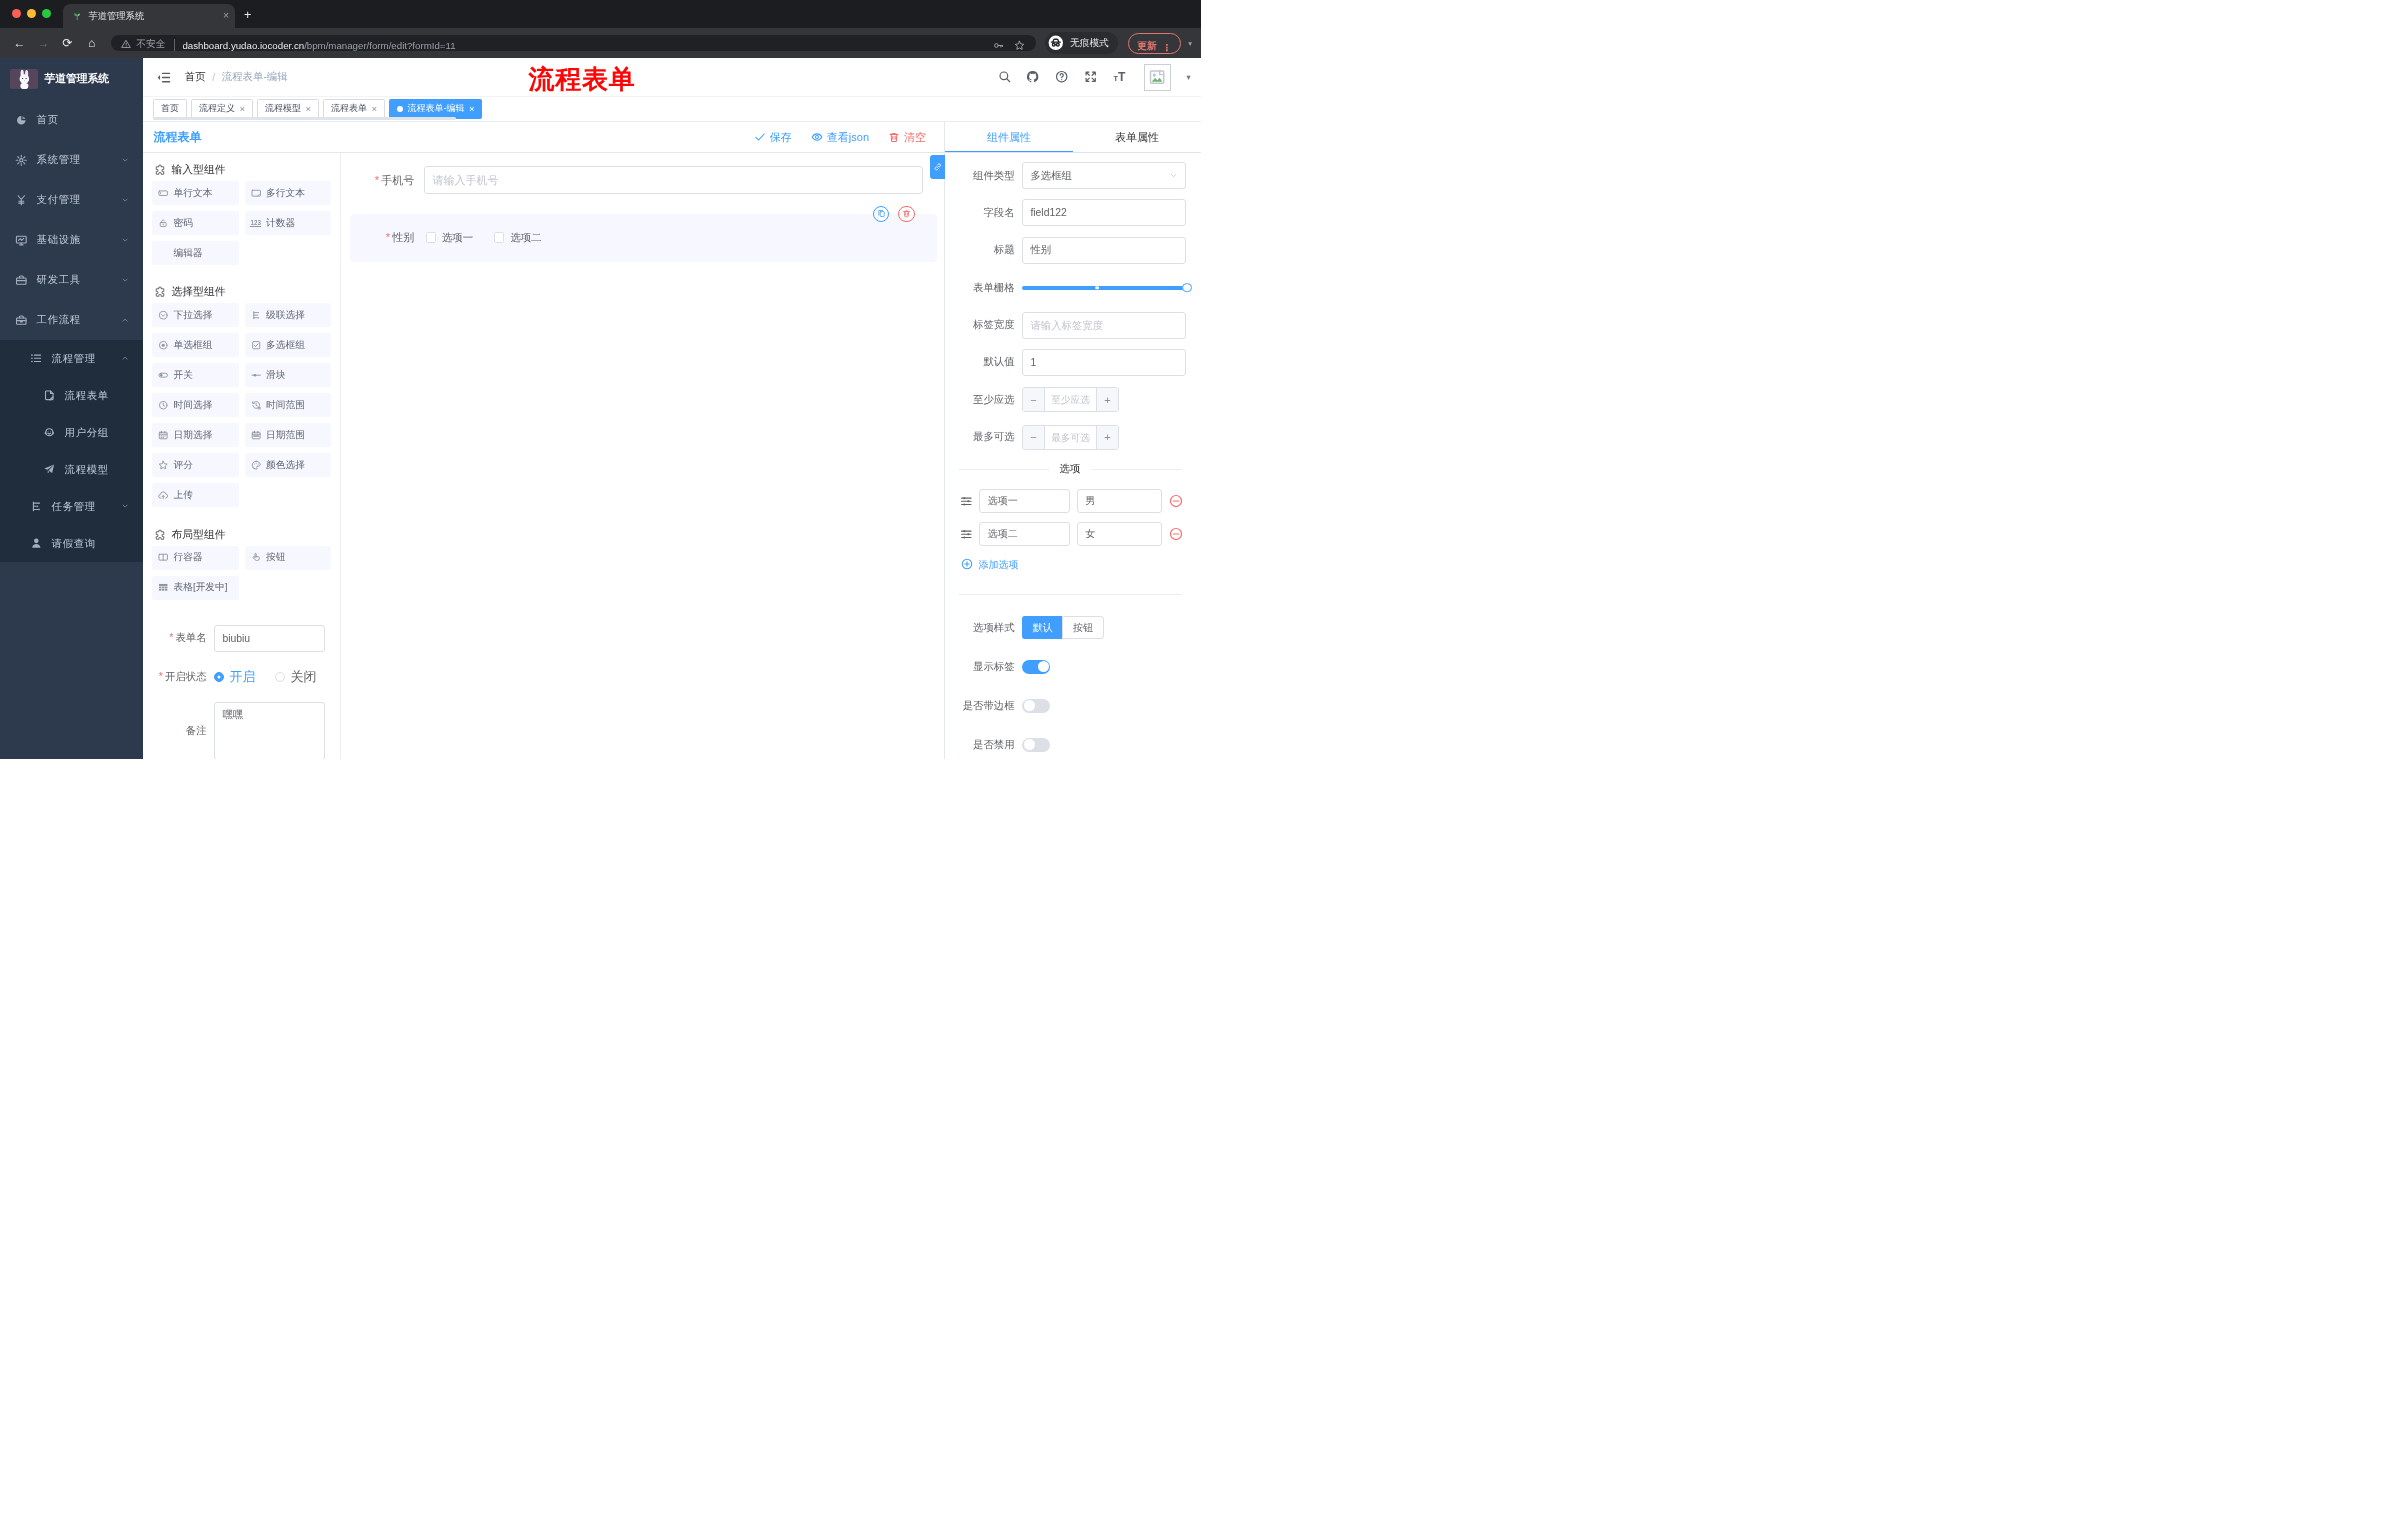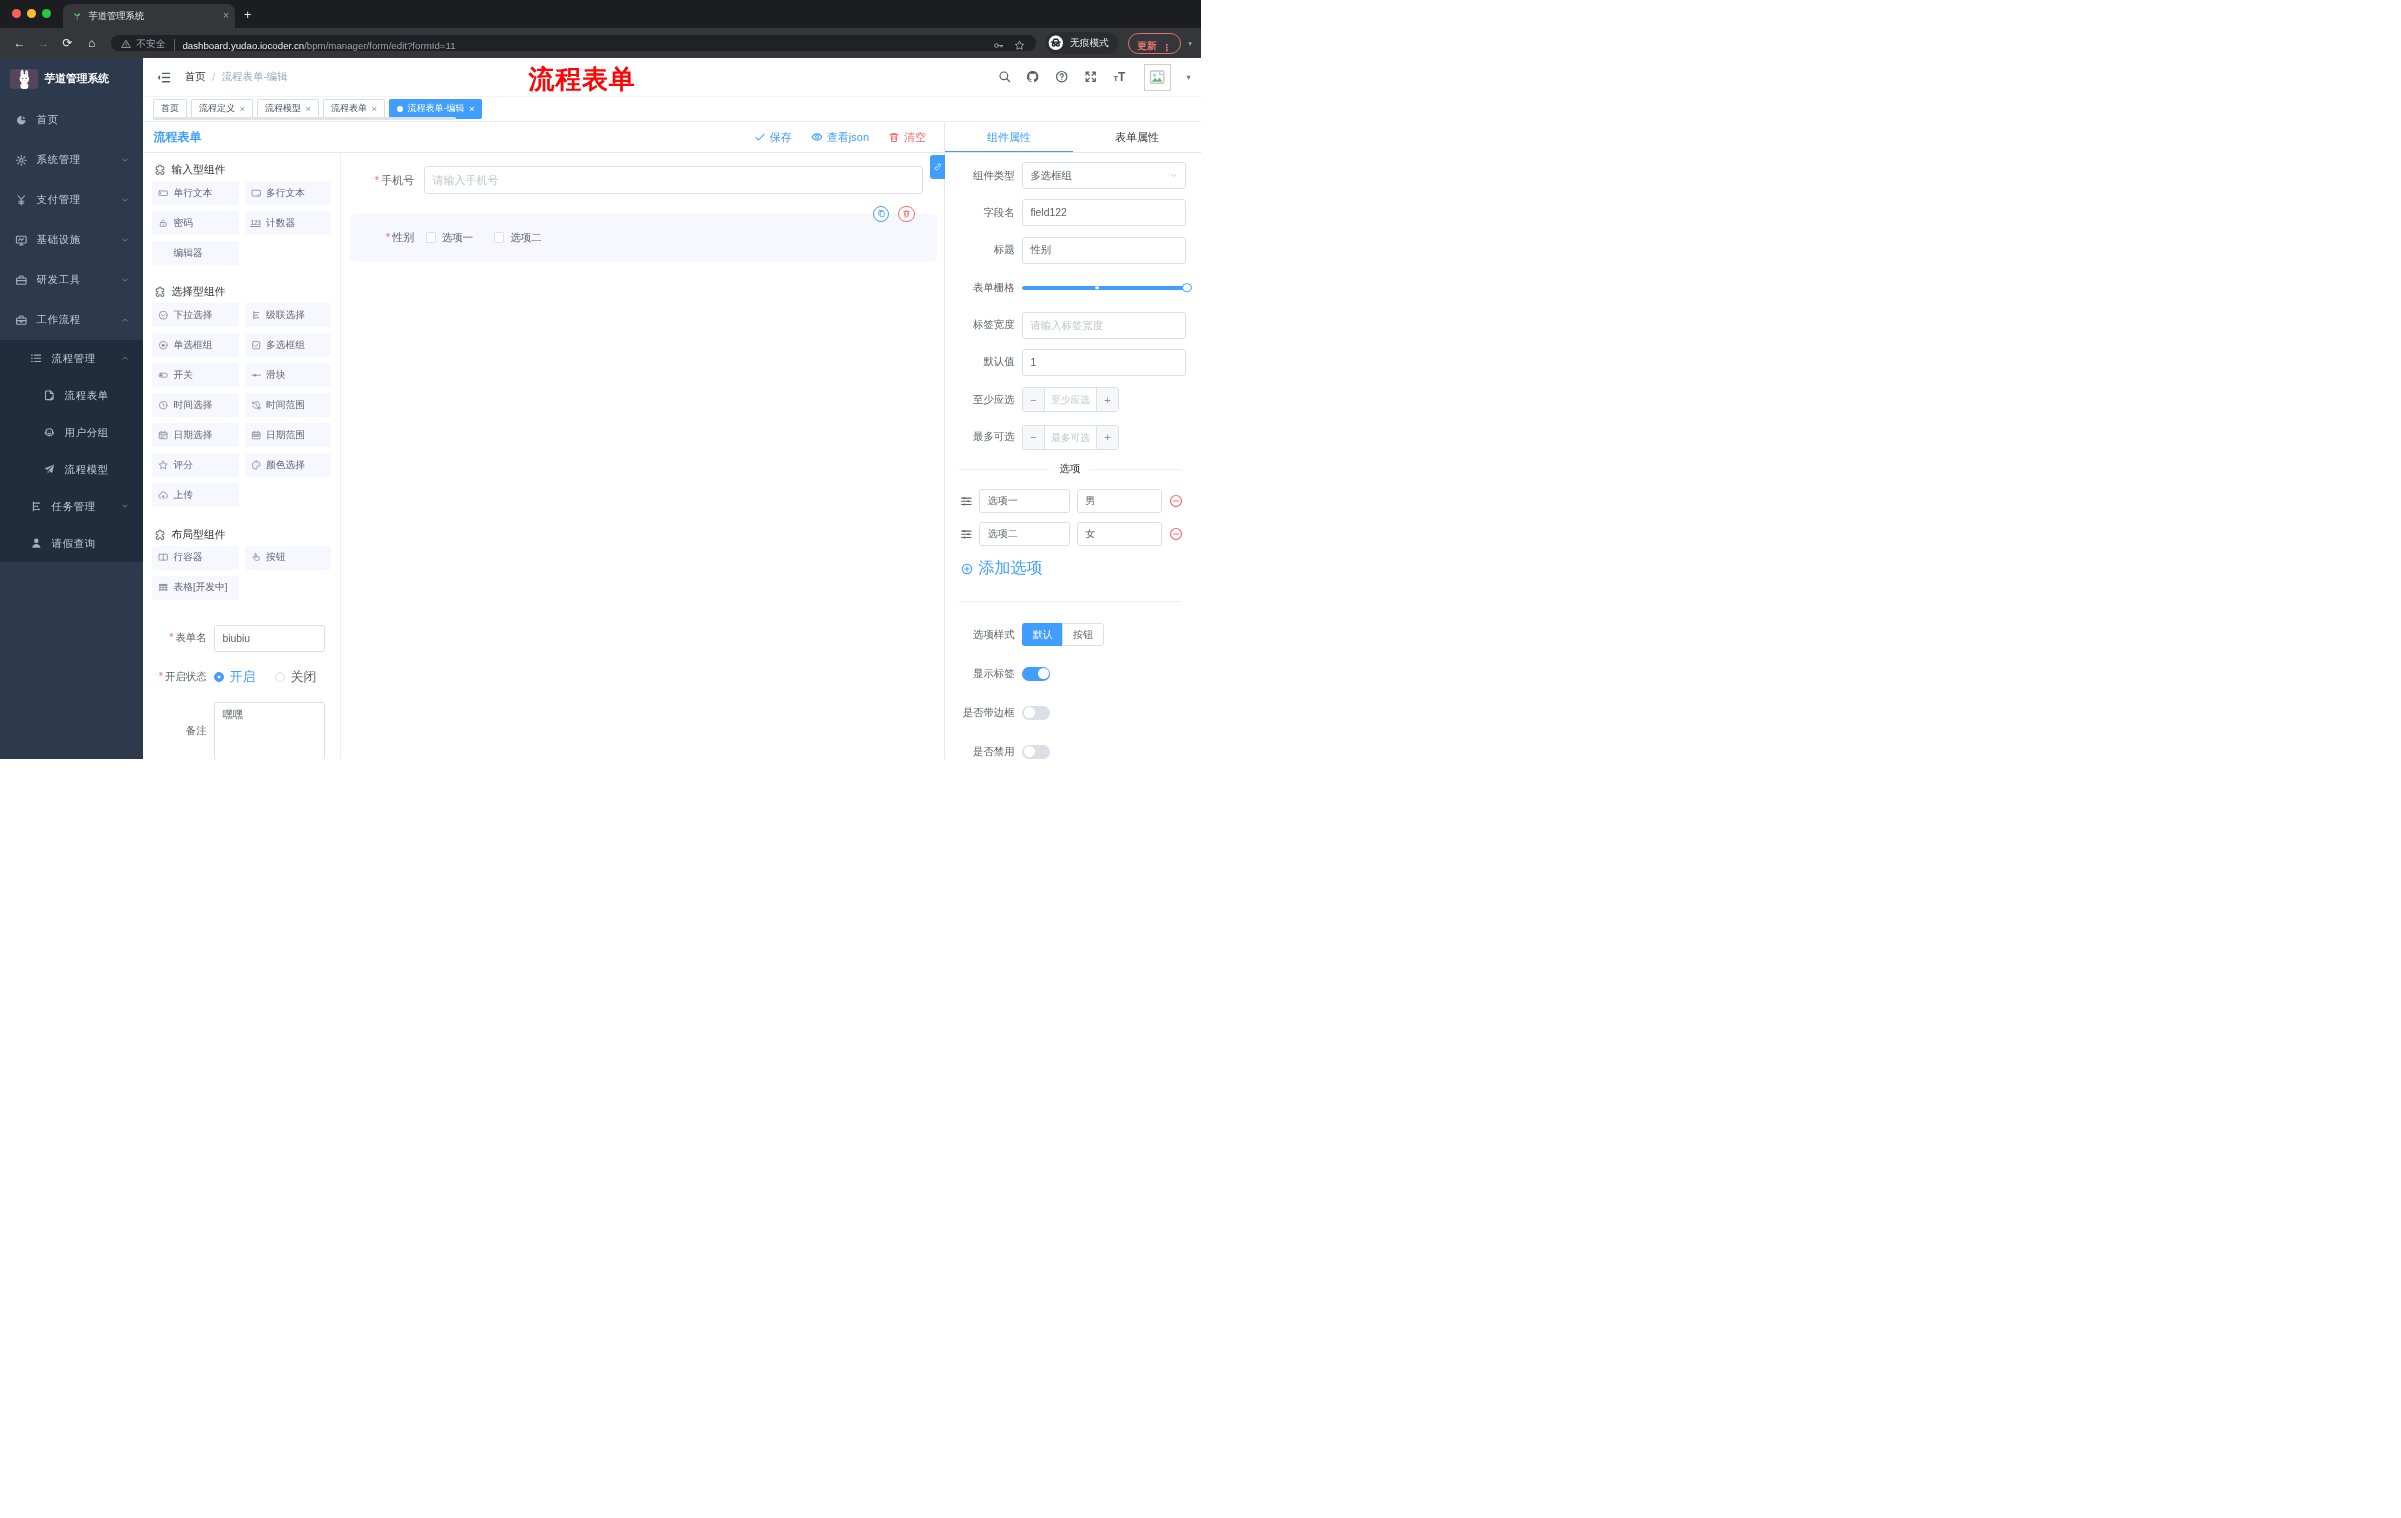--- a/index.html
+++ b/index.html
@@ -163,7 +163,7 @@
   .opt-l{width:91px;height:24px;margin-left:6.7px;font-size:10px}
   .opt-v{width:85px;height:24px;margin-left:6.7px;font-size:10px}
   .minus-ic{width:14px;height:14px;color:var(--danger);margin-left:6.7px;cursor:pointer}
-  .add-opt{display:flex;align-items:center;gap:5.2px;color:var(--accent);font-size:16px;margin:12px 0 3px 7.4px;cursor:pointer}
+  .add-opt{display:flex;align-items:flex-start;gap:5.2px;color:var(--accent);font-size:10px;margin:12px 0 3px 7.4px;cursor:pointer}
   .add-opt .icon{width:12px;height:12px}
   .seg-group{display:flex}
   .seg{height:23px;line-height:21.5px;padding:0 9.7px;font-size:10px;border:0.7px solid var(--bd);color:var(--txt);cursor:pointer;background:#fff}

